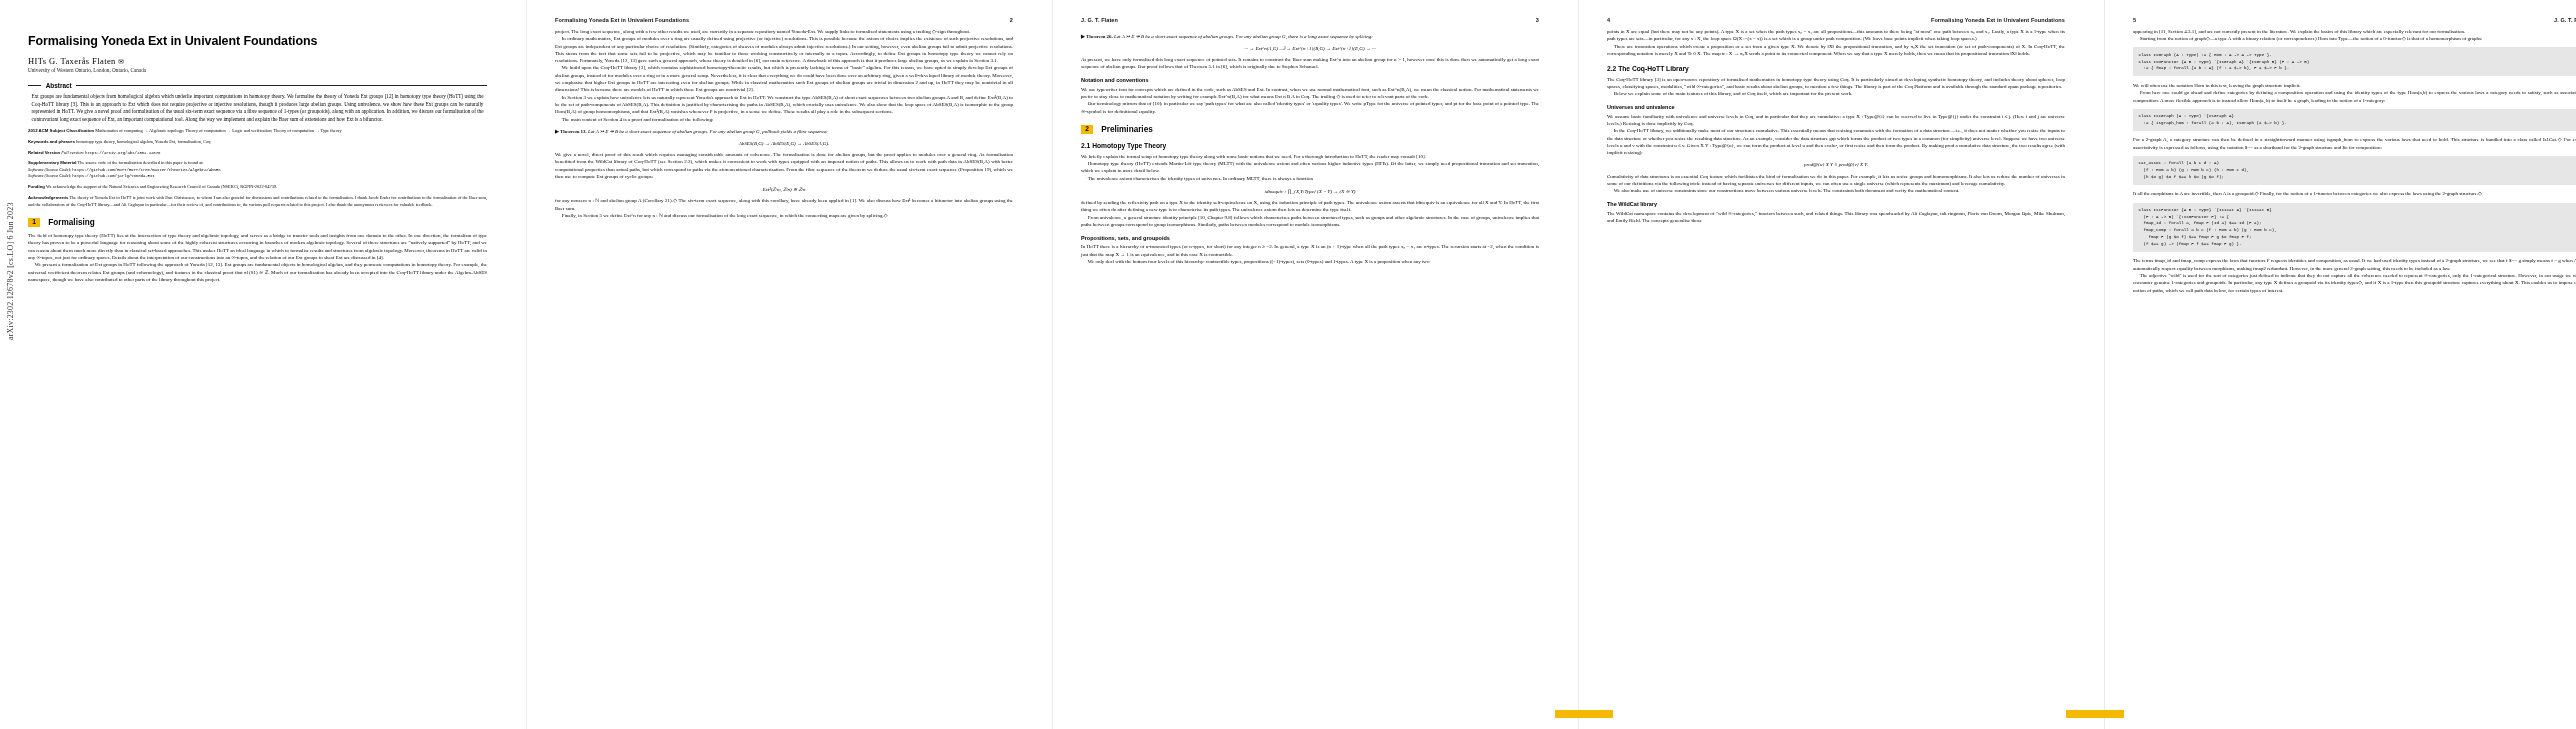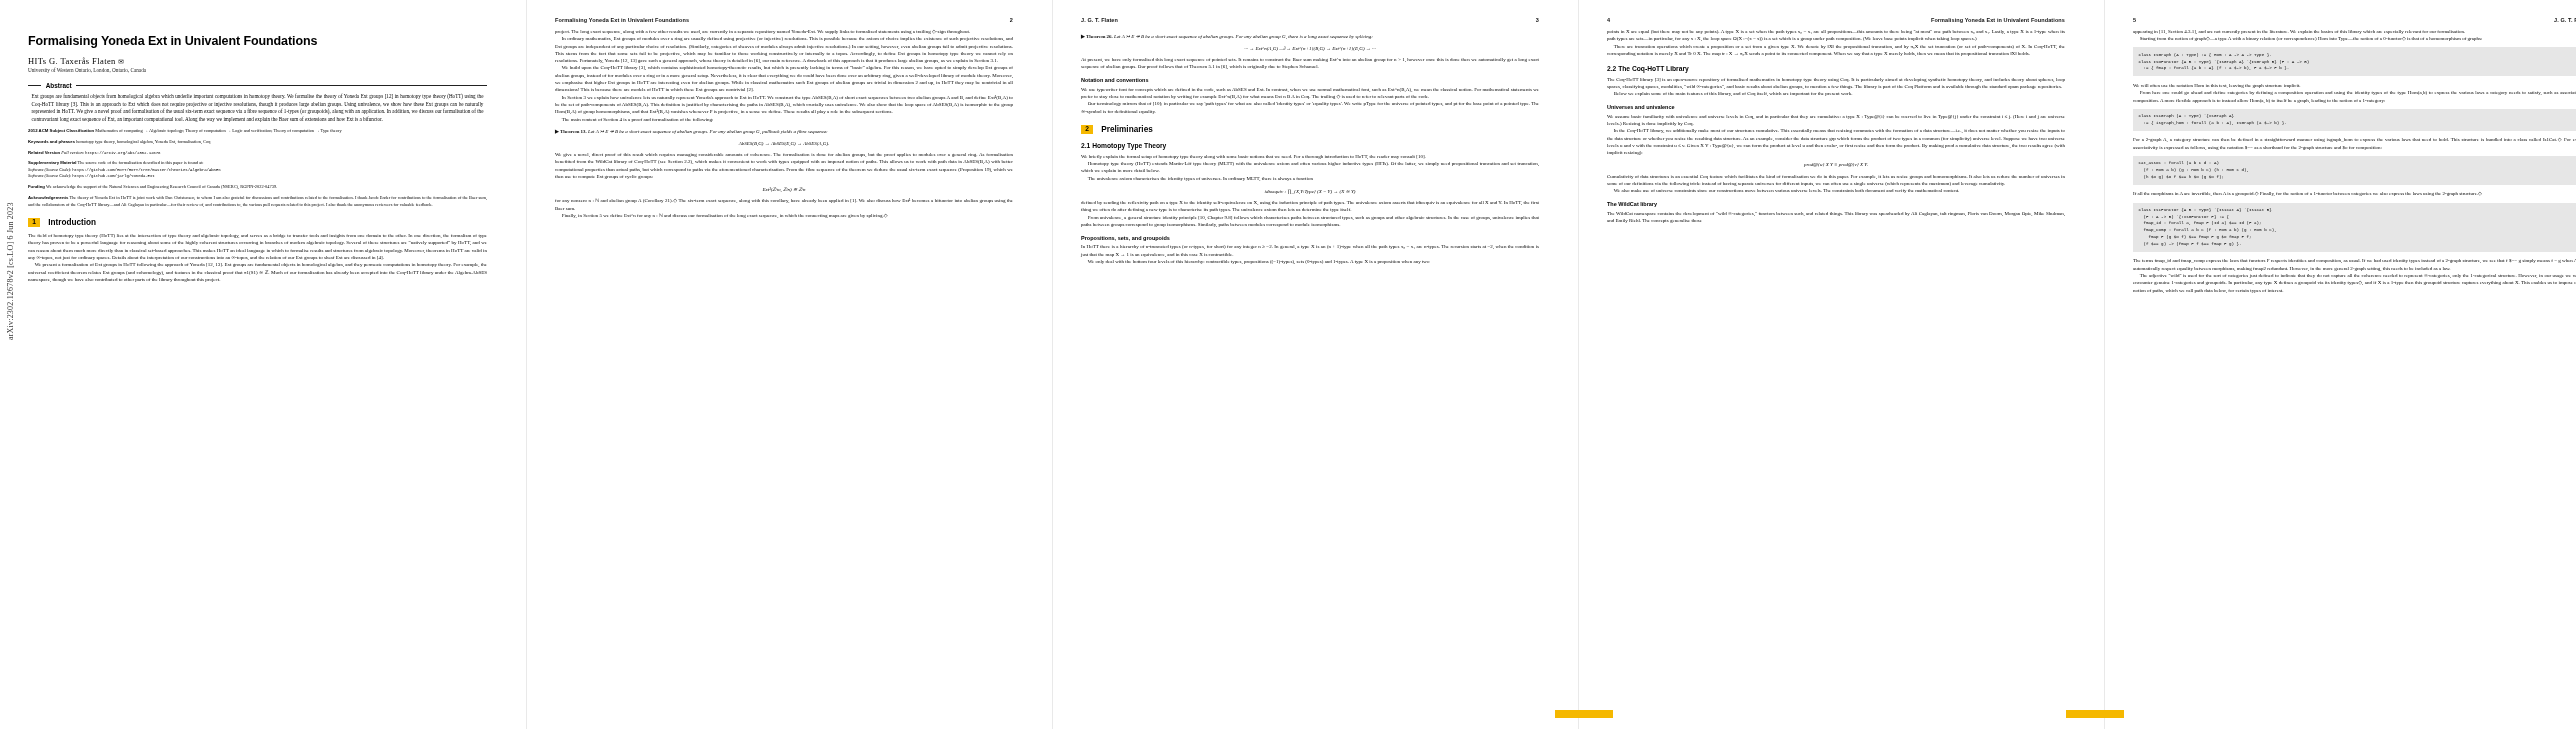--- a/index.html
+++ b/index.html
@@ -116,7 +116,7 @@
 
     <div class="sec">
       <span class="num" style="background-color: rgb(245, 184, 0);">1</span>
-      <span class="nm">Introduction</span>
+      <span class="nm">Formalising</span>
     </div>
     <p class="body ni">The field of homotopy type theory (HoTT) lies at the intersection of type theory and algebraic topology, and serves as a bridge to transfer tools and insights from one domain to the other. In one direction, the formalism of type theory has proven to be a powerful language for reasoning about some of the highly coherent structures occurring in branches of modern algebraic topology. Several of these structures are “natively supported” by HoTT, and we can reason about them much more directly than in classical set-based approaches. This makes HoTT an ideal language in which to formalise results and structures from algebraic topology. Moreover, theorems in HoTT are valid in any ∞-topos, not just for ordinary spaces. Details about the interpretation of our constructions into an ∞-topos, and the relation of our Ext groups to sheaf Ext are discussed in [4].</p>
     <p class="body">We present a formalisation of Ext groups in HoTT following the approach of Yoneda [12, 13]. Ext groups are fundamental objects in homological algebra, and they permeate computations in homotopy theory. For example, the universal coefficient theorem relates Ext groups (and cohomology), and features in the classical proof that π1(S1) ≃ ℤ. Much of our formalisation has already been accepted into the Coq-HoTT library under the Algebra.AbSES namespace, though we have also contributed to other parts of the library throughout this project.</p>

